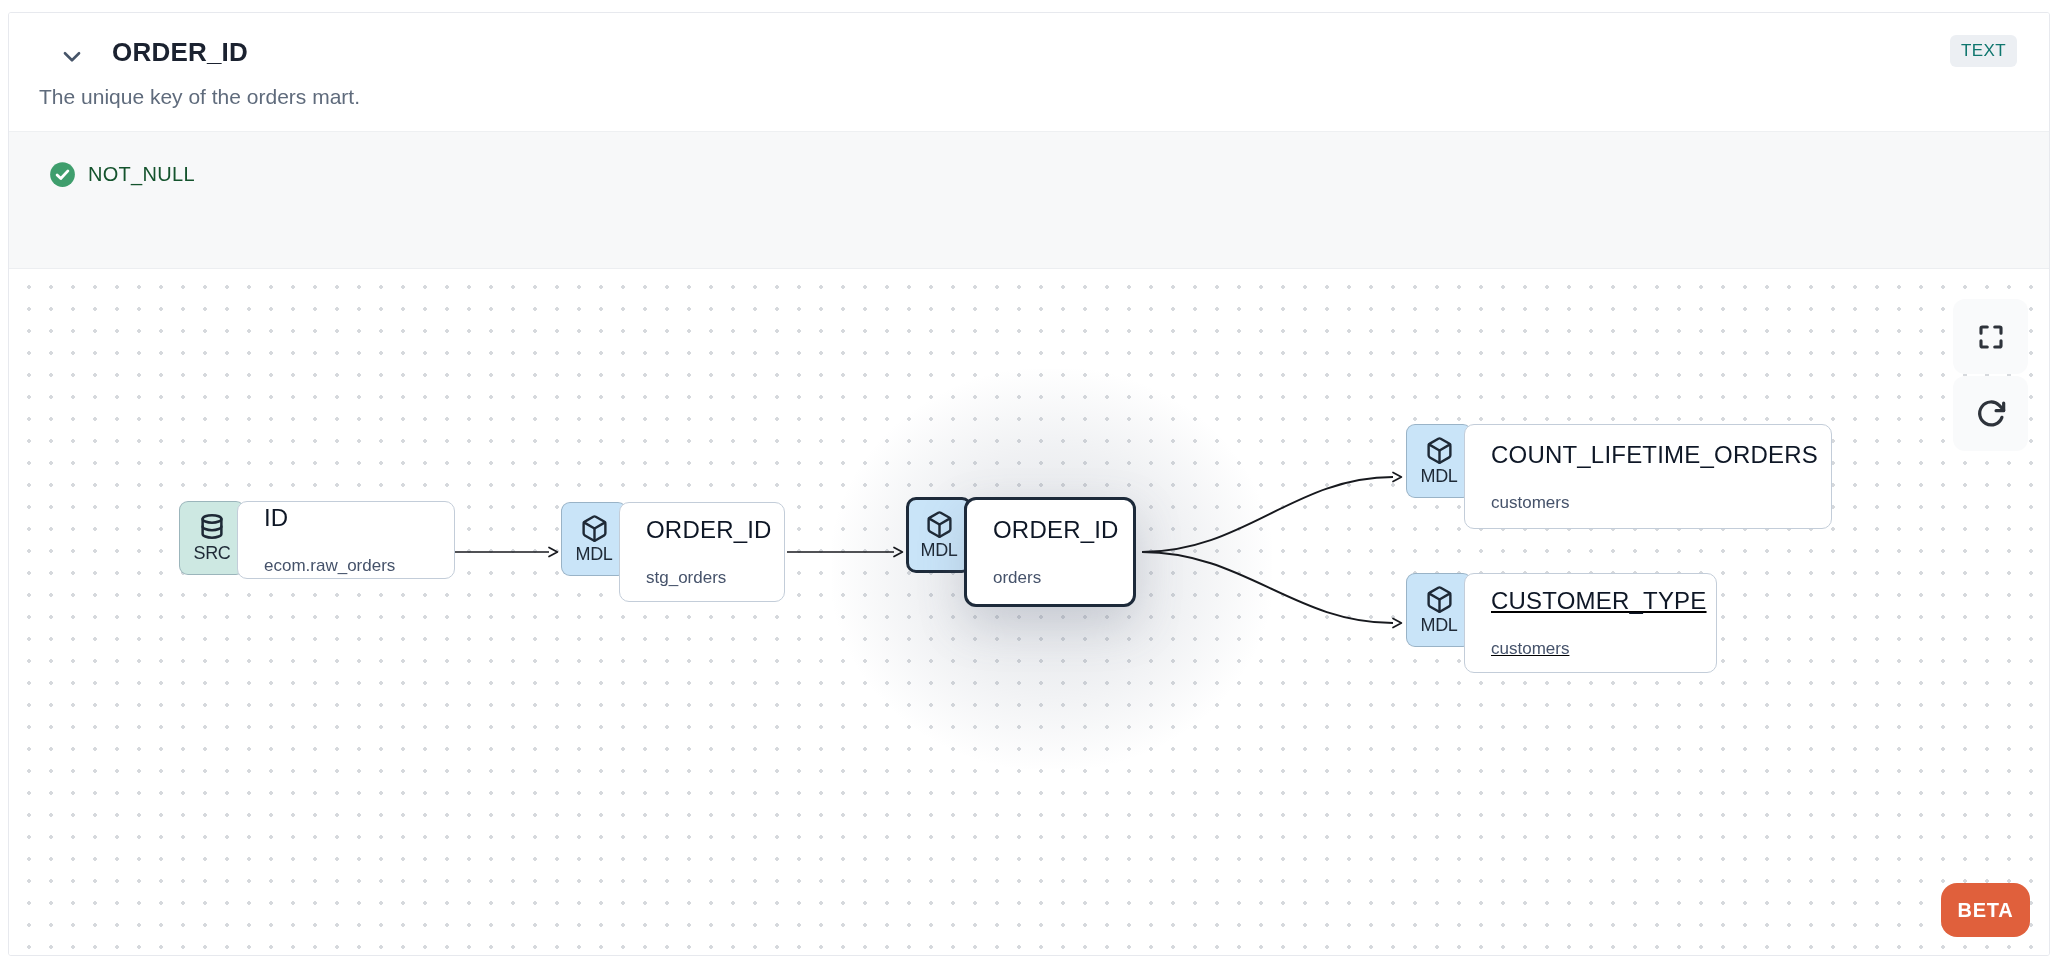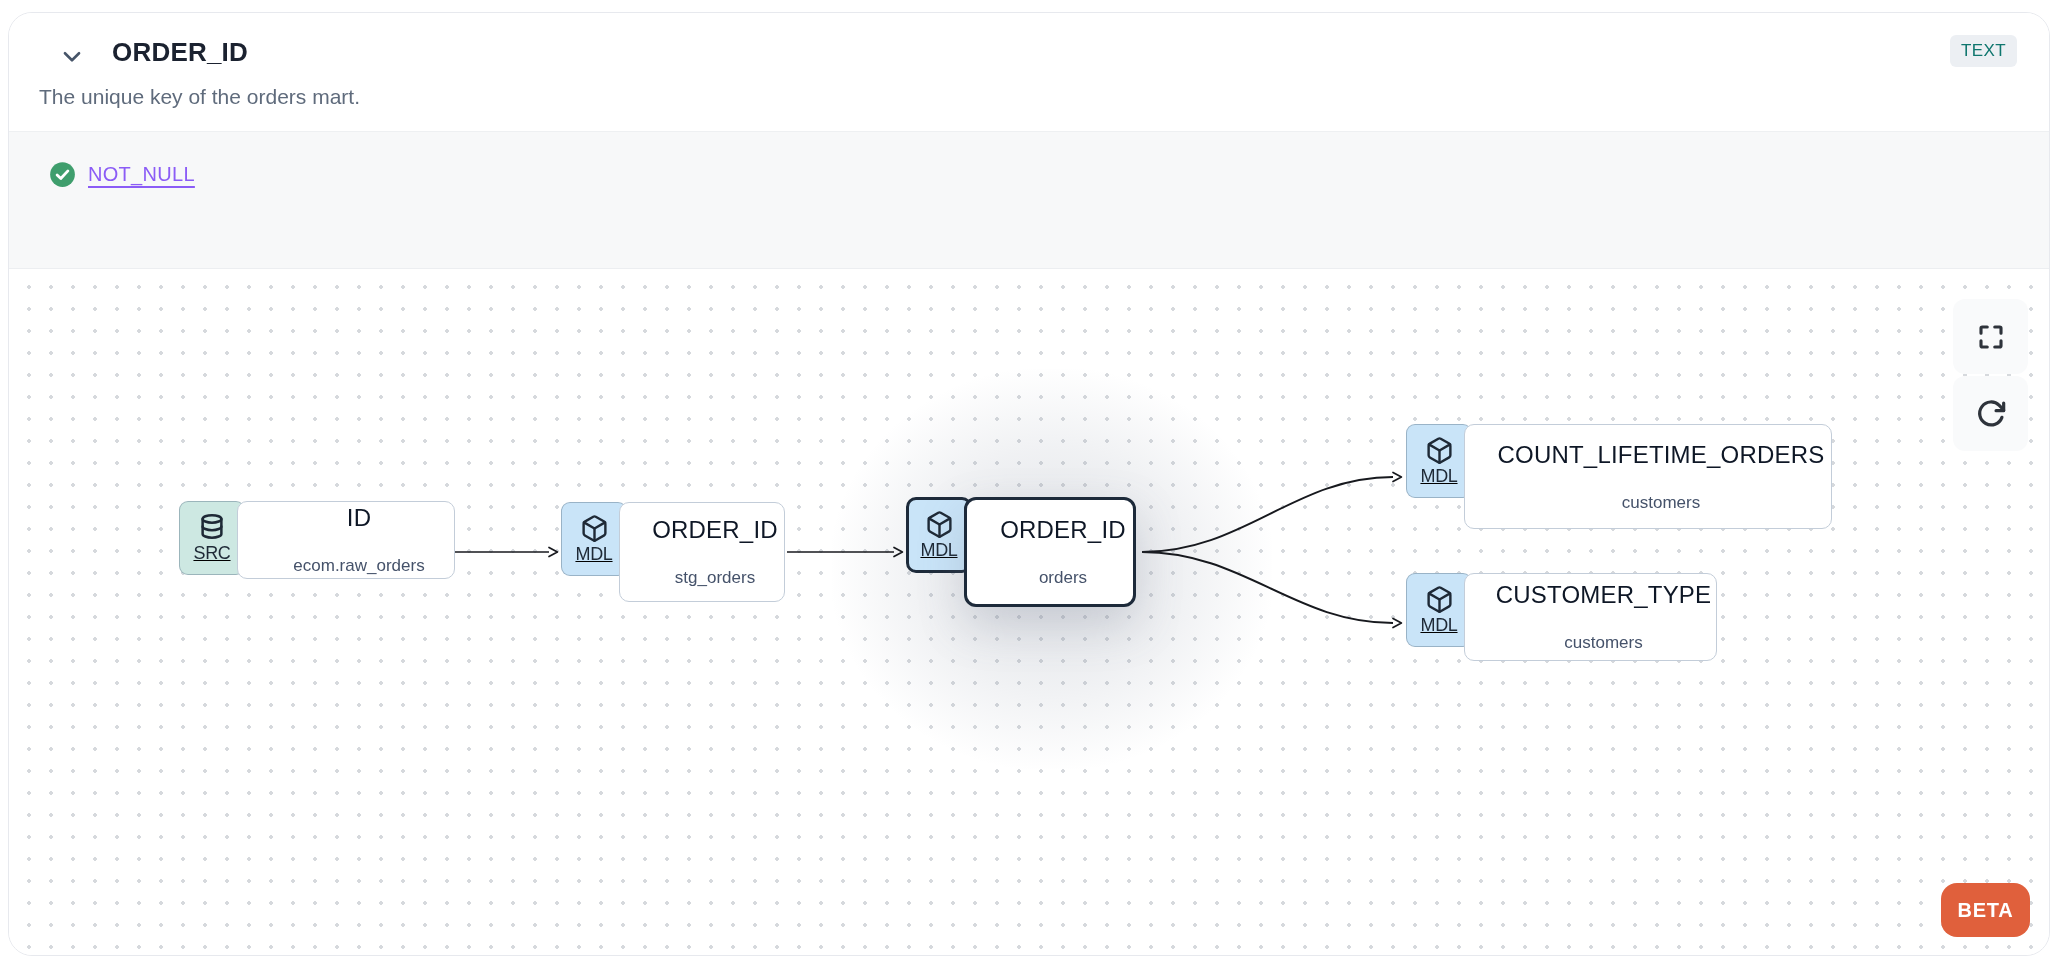--- a/index.html
+++ b/index.html
@@ -7,8 +7,8 @@
     font-family:"Liberation Sans", sans-serif; }
 
   .card { position:absolute; left:8px; top:12px; width:2042px; height:944px;
-    background:#ffffff; border:1px solid #e7e9ee; border-radius:24px;
-    overflow:hidden;text-align:center; }
+    background:#ffffff; border:1px solid #e7e9ee; border-radius:3px;
+    overflow:hidden; }
 
   
   .hdr { position:relative; height:118px; background:#ffffff; }

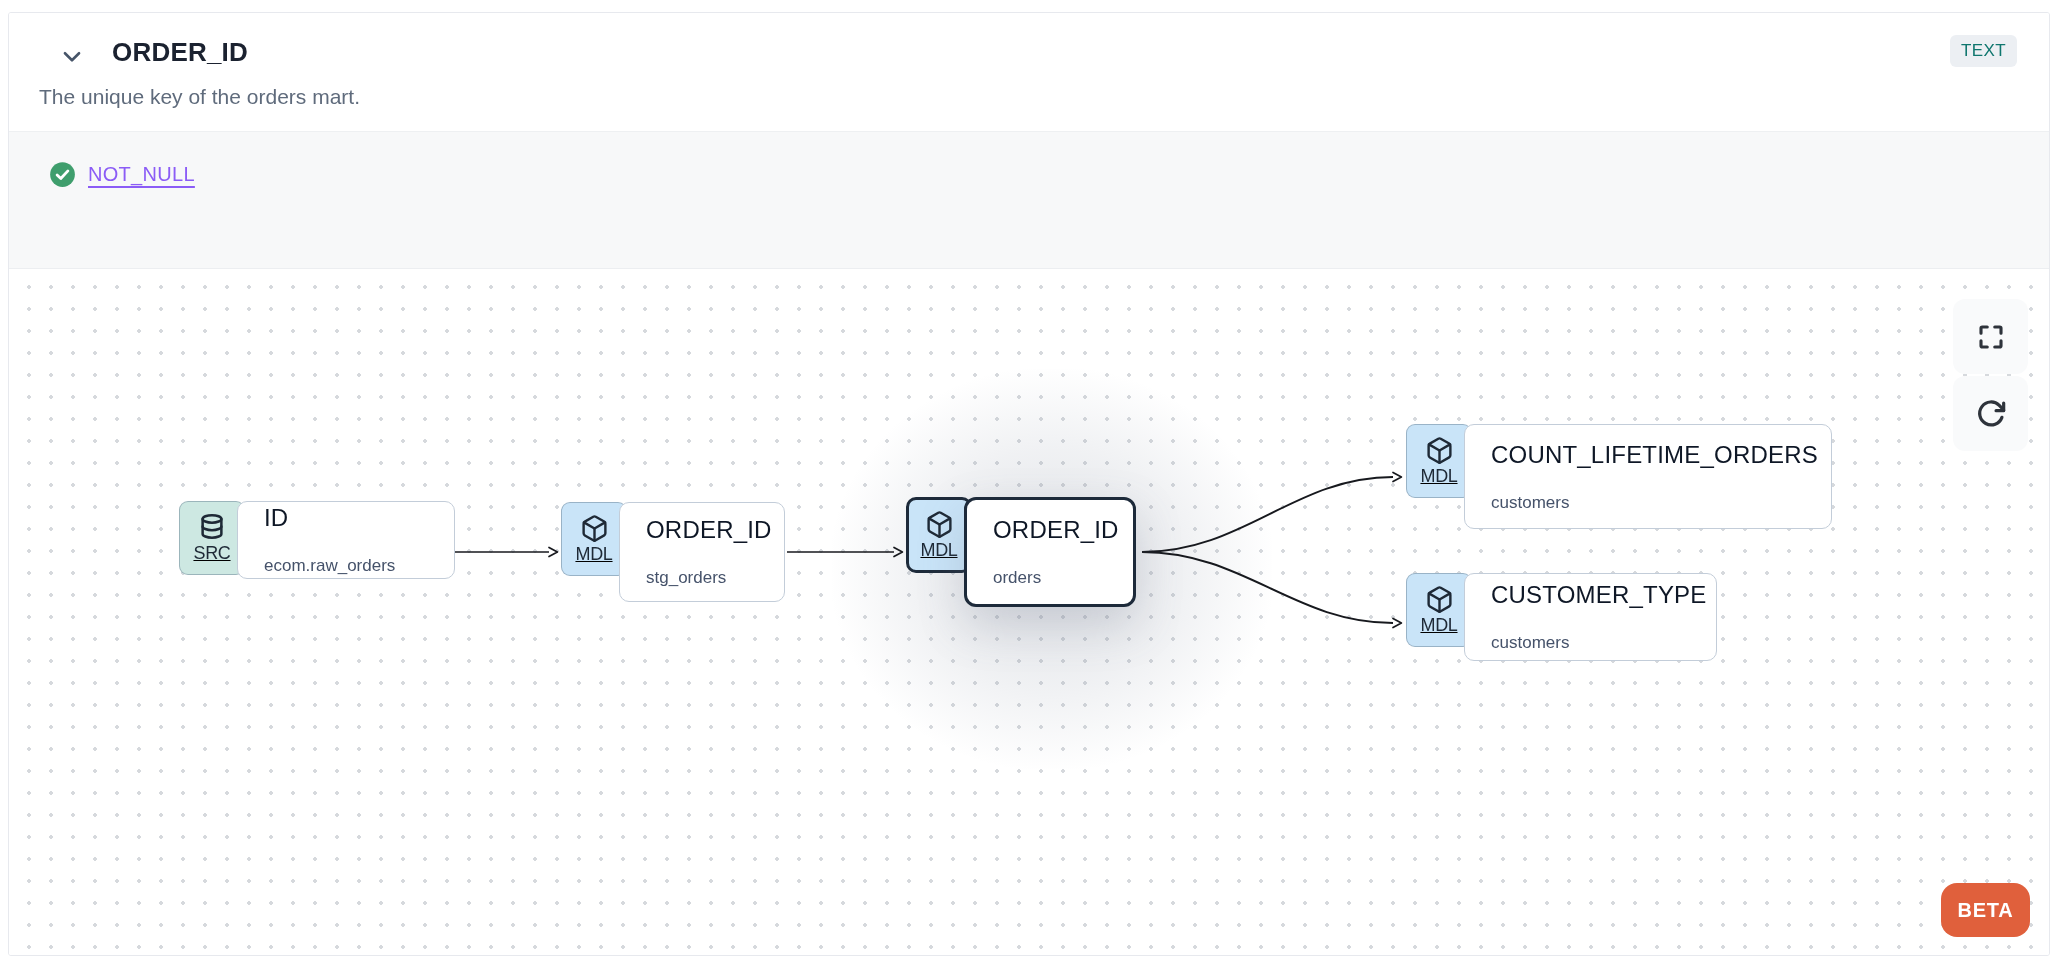--- a/index.html
+++ b/index.html
@@ -27,8 +27,8 @@
     border-bottom:1px solid #eceef1; padding:20px 0 0 40px; }
   .test-row { display:flex; align-items:center; height:44px; margin-bottom:12px; }
   .check-circle { width:27px; height:27px; flex:0 0 27px; margin-right:12px; }
-  .test-link { font-size:20px; font-weight:500; color:#8b5cf6;
-    text-decoration:underline; text-underline-offset:5px;
+  .test-link { font-size:20px; font-weight:500; color:#14532d;
+    text-underline-offset:5px;
     text-decoration-thickness:1.5px; letter-spacing:0.3px; cursor:pointer; }
 
   

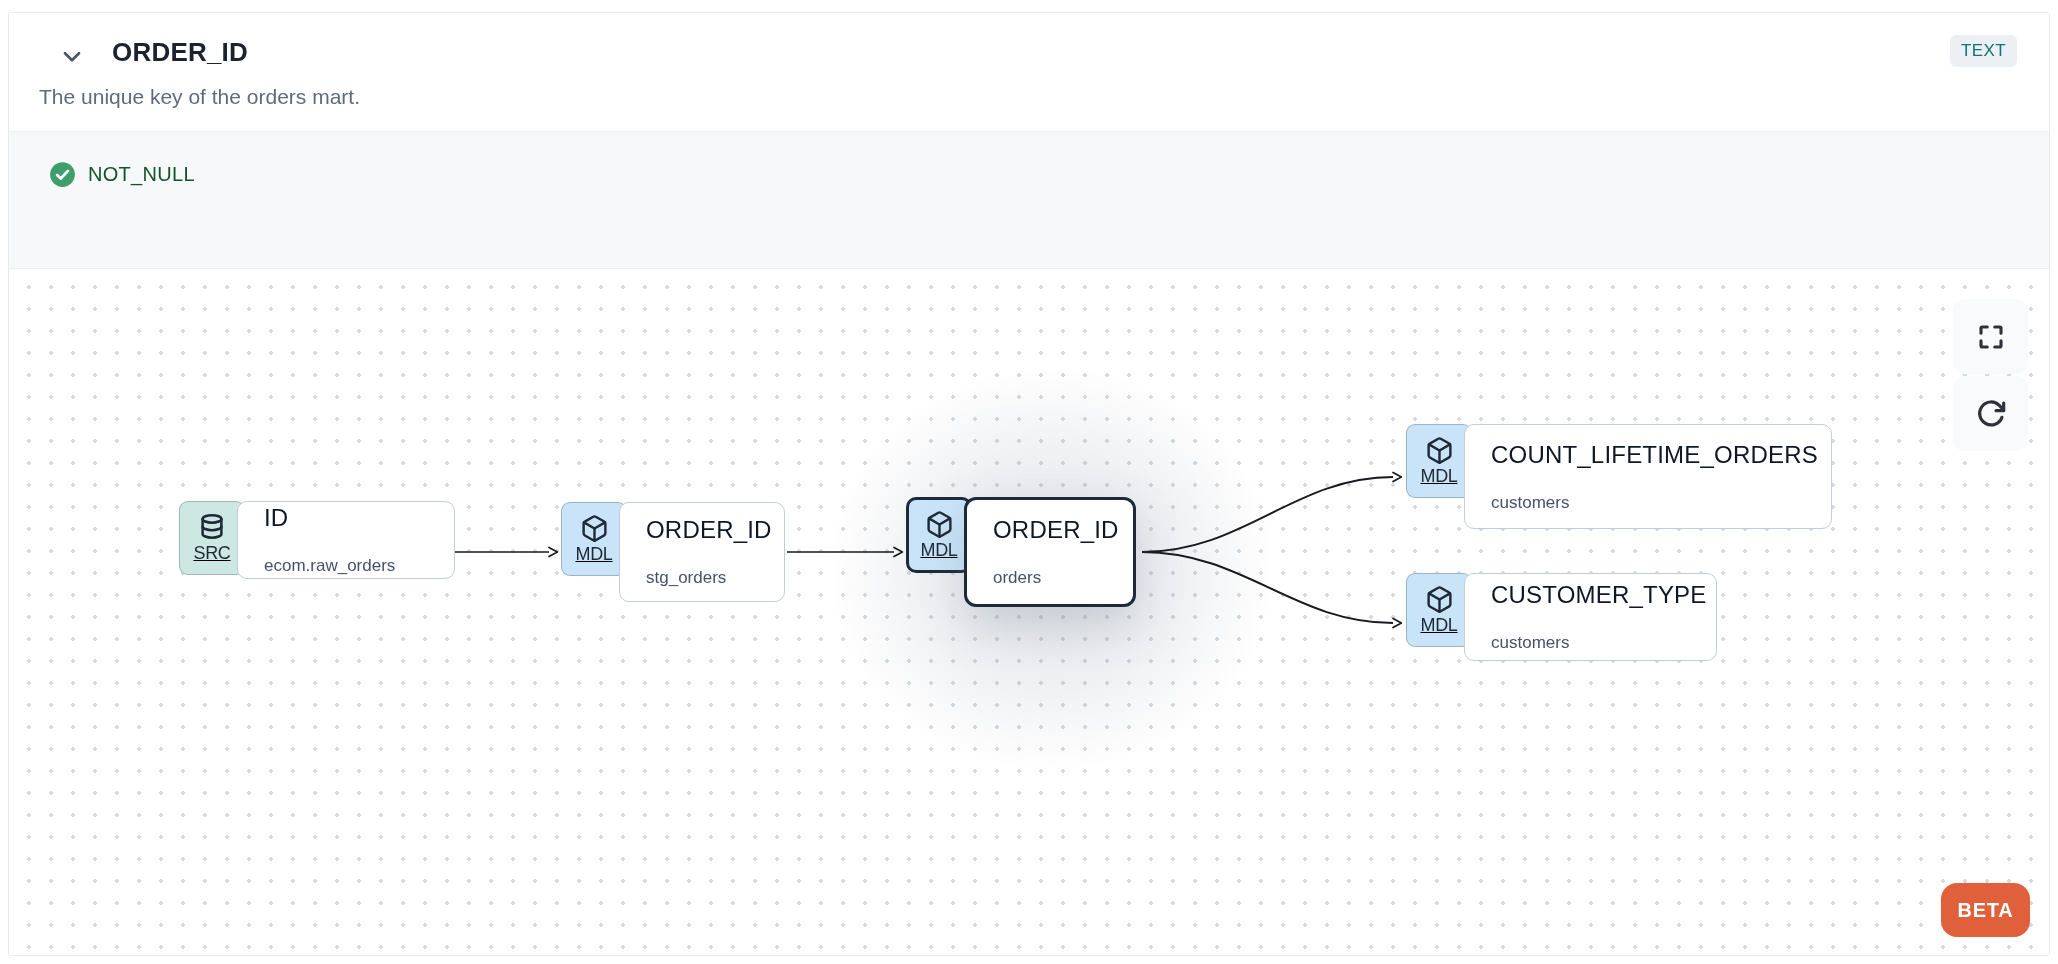--- a/index.html
+++ b/index.html
@@ -47,7 +47,7 @@
   .kbadge { position:absolute; left:0; top:0; width:66px; height:74px;
     border:1px solid rgba(95,120,140,0.45); border-radius:9px;
     display:flex; flex-direction:column; align-items:center;
-    justify-content:center; gap:1px; z-index:1;text-decoration:underline; }
+    justify-content:center; gap:1px; z-index:1; }
   .kbadge.src { background:#cde8e2; }
   .kbadge.mdl { background:#c9e4f8; }
   .kbadge .klabel { font-size:18px; font-weight:500; color:#1e2936;

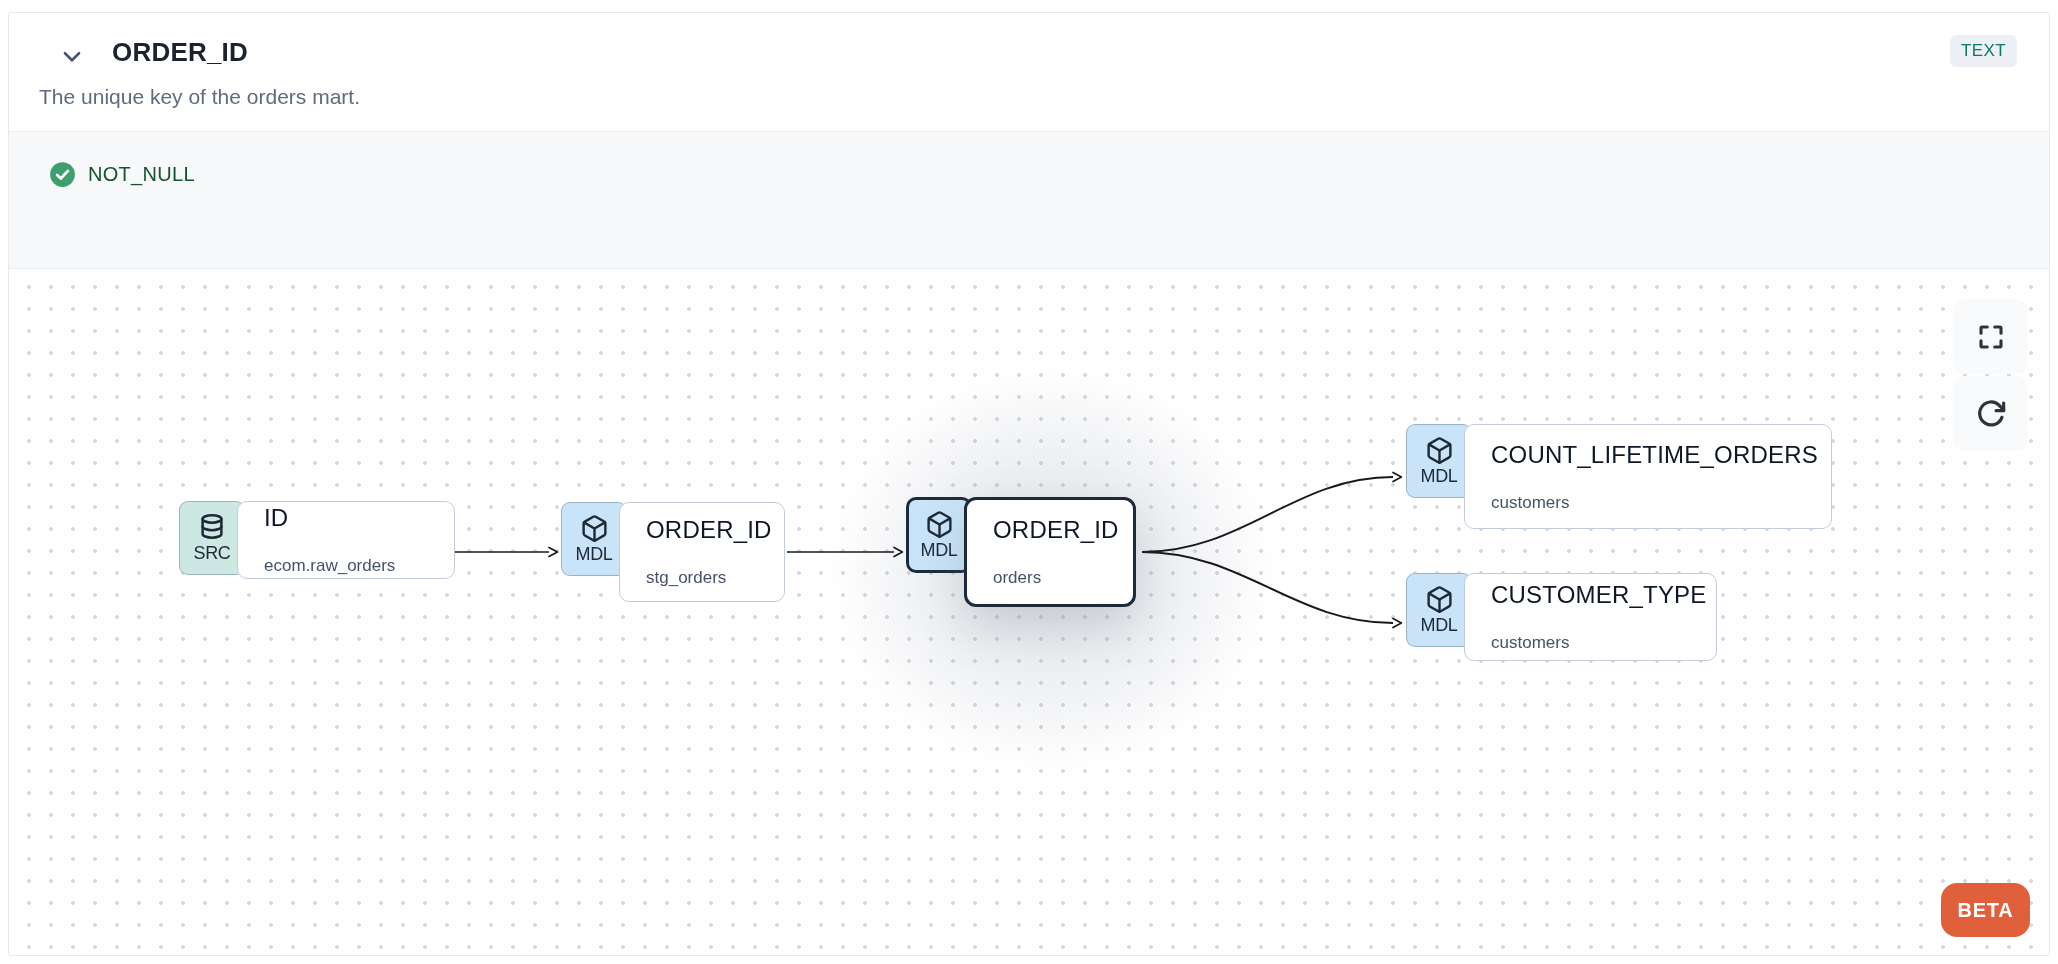--- a/index.html
+++ b/index.html
@@ -189,7 +189,7 @@
           </svg>
         <span class="klabel">MDL</span>
       </div>
-      <div class="ncard" style="width:253px; height:88px;">
+      <div class="ncard" style="width:253px; height:100px;text-decoration:underline;">
         <div class="ntitle">CUSTOMER_TYPE</div>
         <div class="nsub">customers</div>
       </div>

